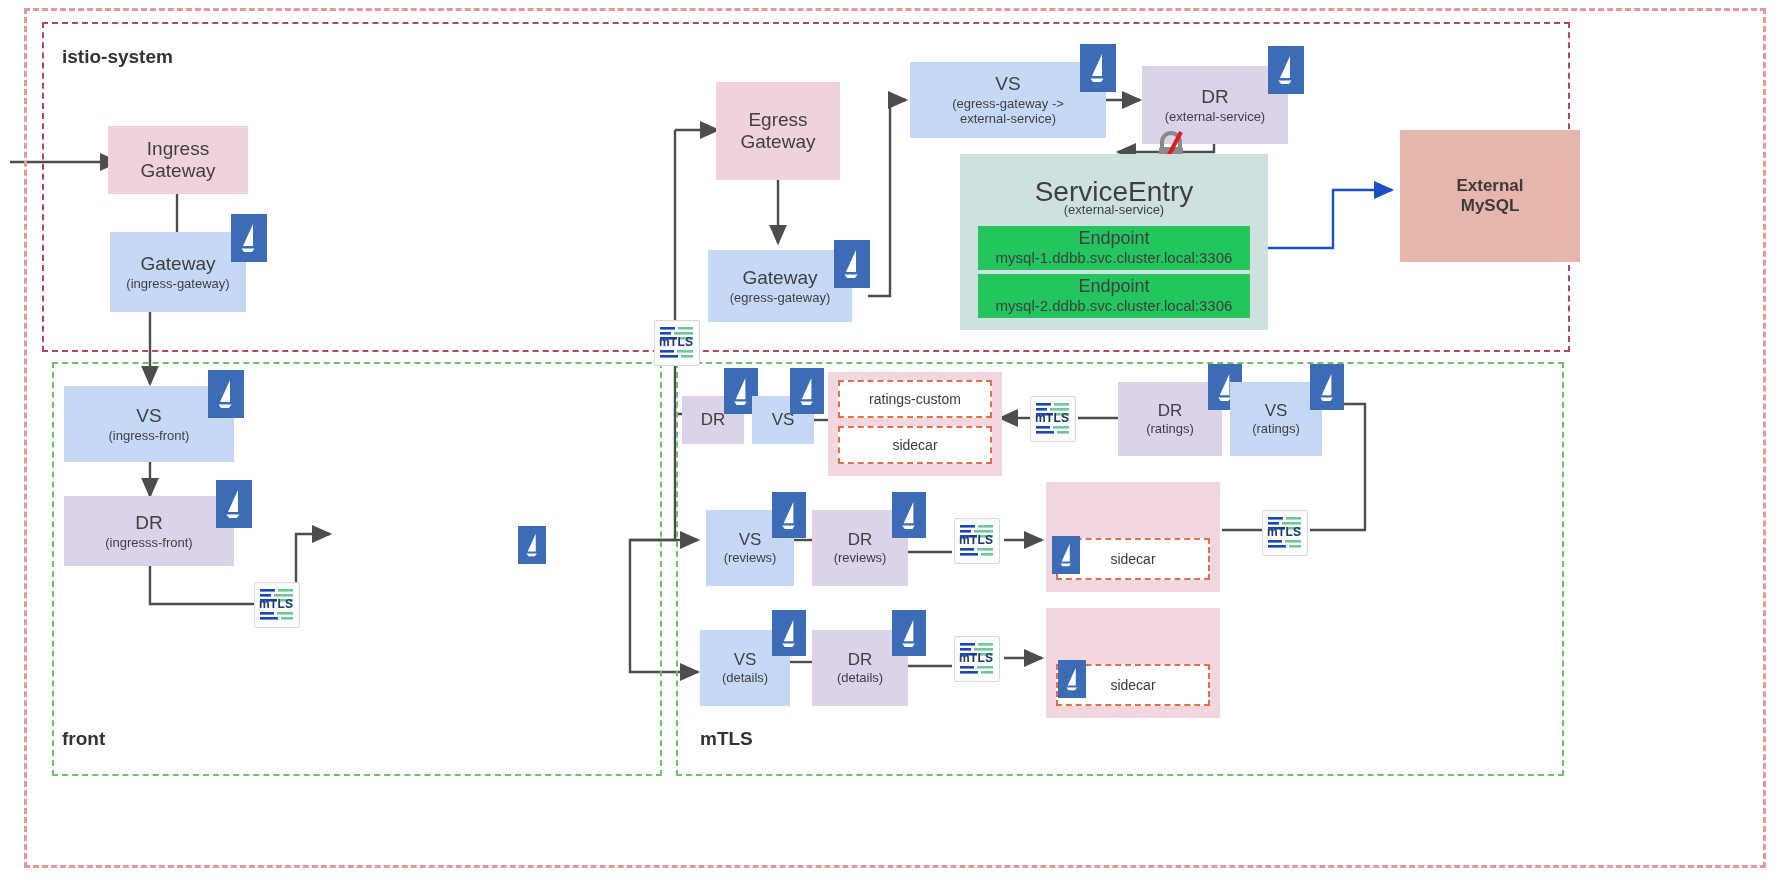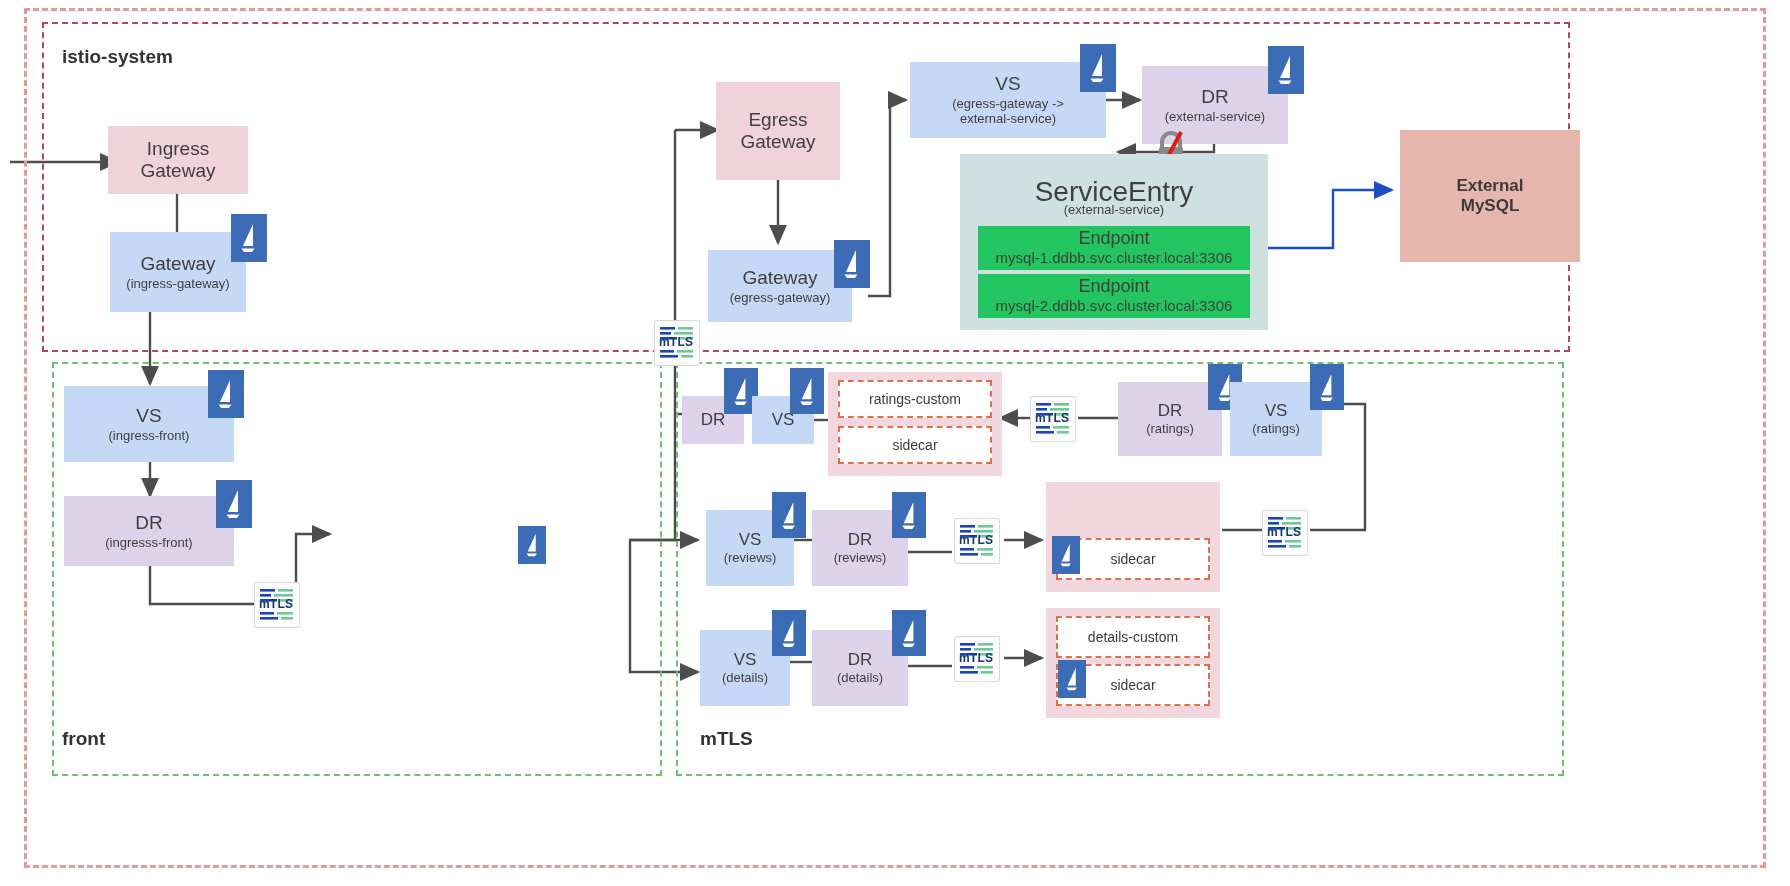--- a/index.html
+++ b/index.html
@@ -337,9 +337,6 @@
   </div>
 
   <div class="podbox" style="left:1046px;top:608px;width:174px;height:110px;">
-    <div class="pod" style="left:10px;top:8px;width:154px;height:42px;">
-      <span>details-custom</span>
-    </div>
     <div class="pod" style="left:10px;top:56px;width:154px;height:42px;">
       <span>sidecar</span>
     </div>

